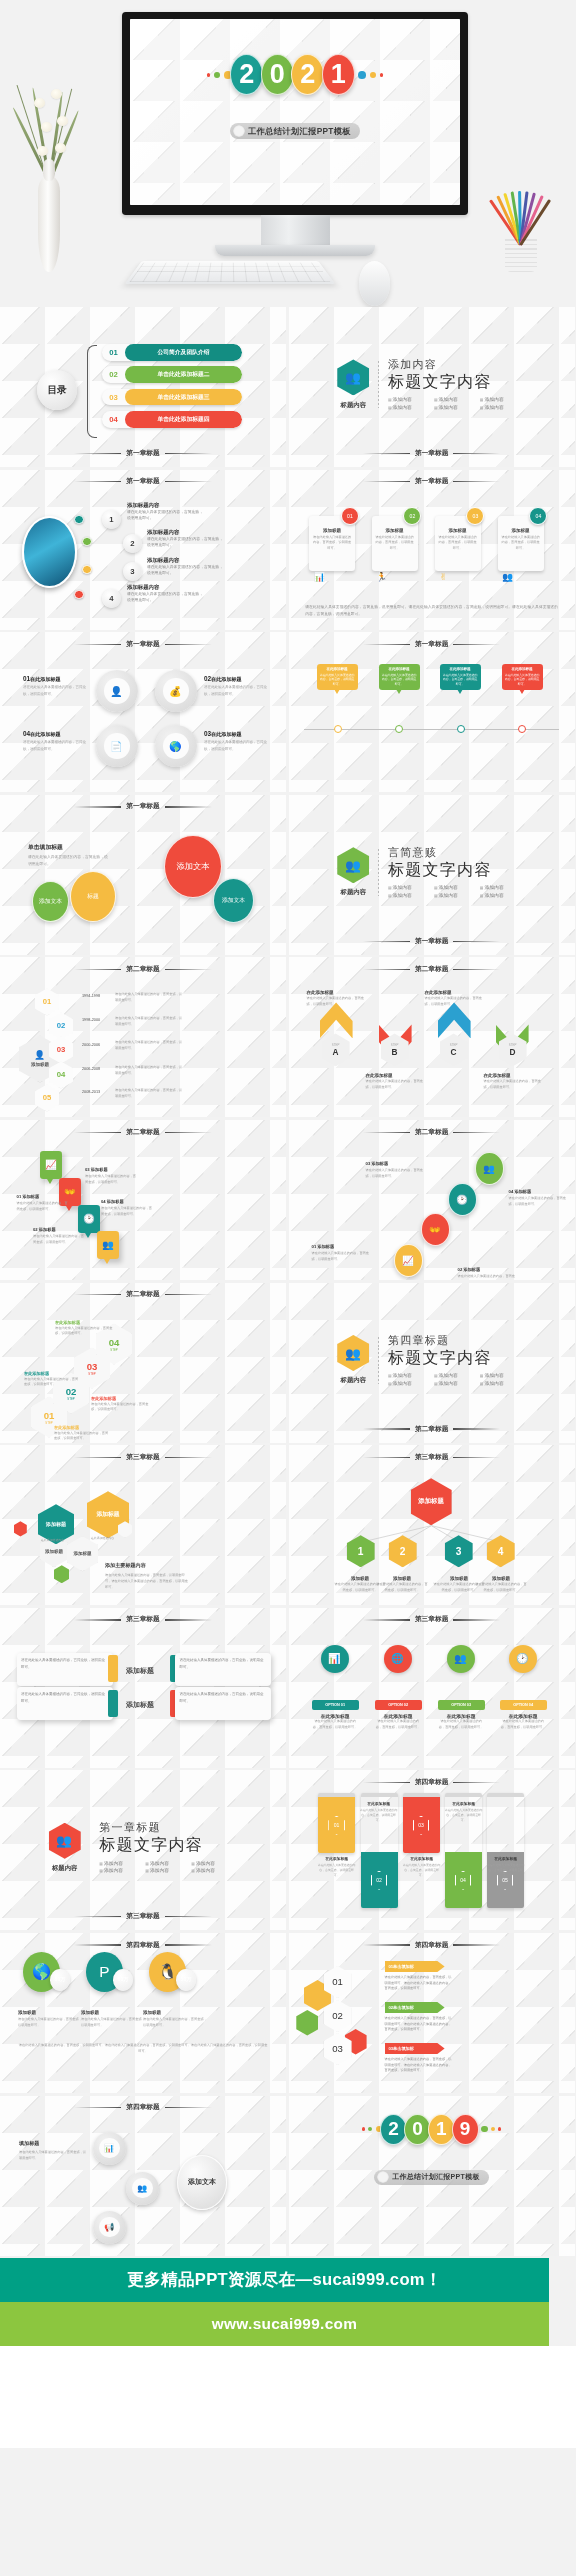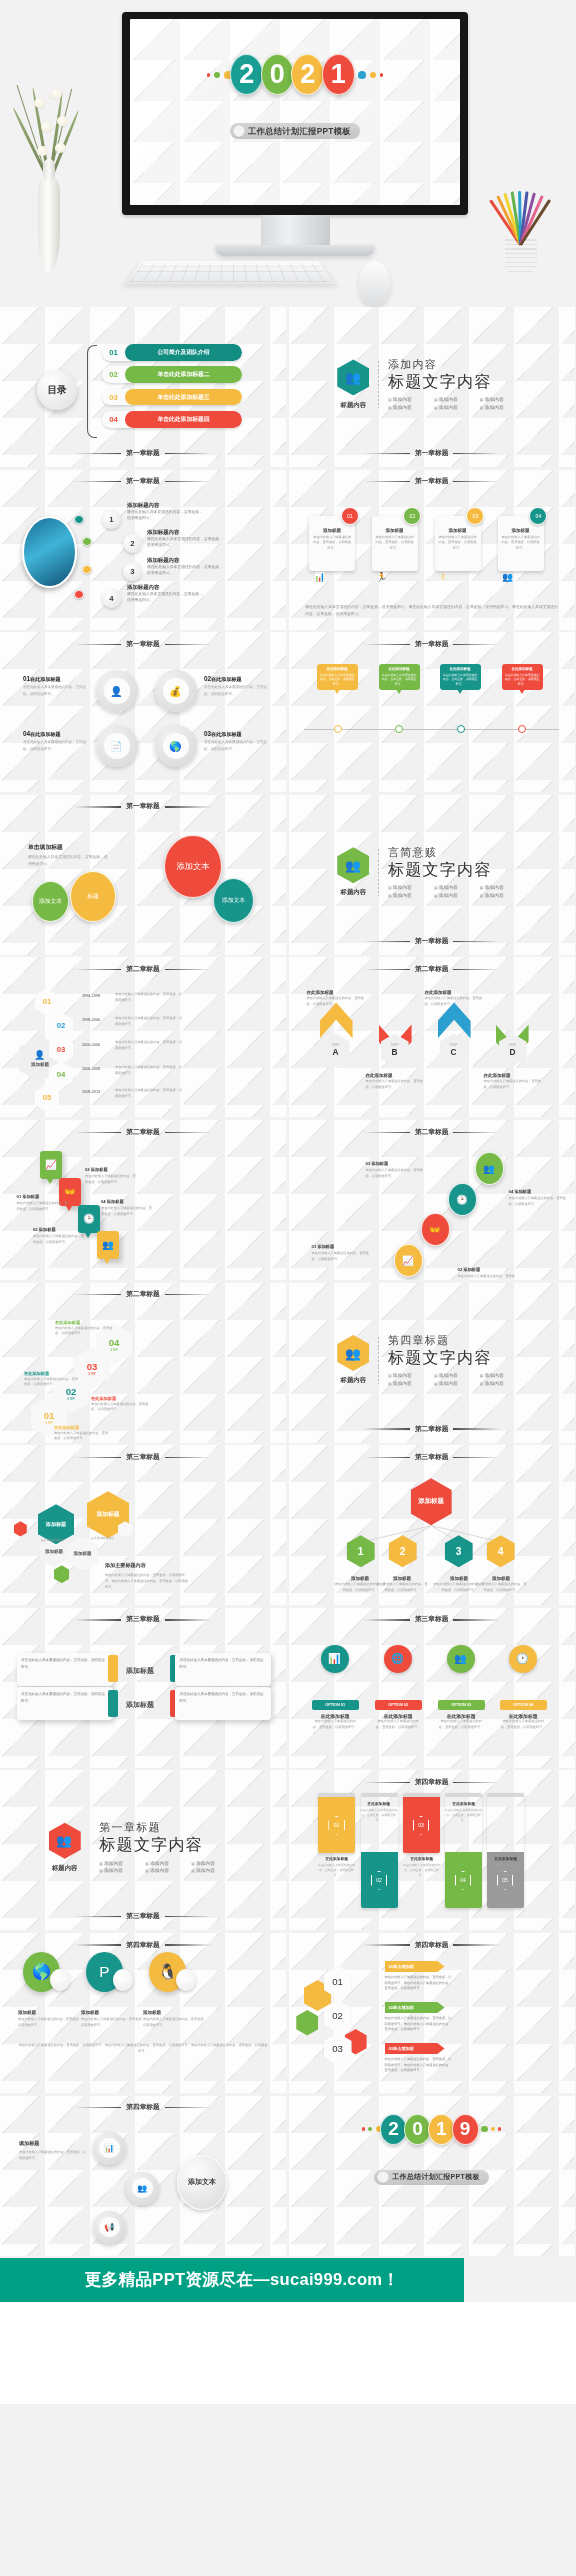--- a/index.html
+++ b/index.html
@@ -199,7 +199,7 @@
   .end-sub { position:absolute; left:0; right:0; top:74px; display:flex; justify-content:center; }
 
   
-  .banner { width:464px; display:flex; align-items:center; justify-content:center;padding-left:20px; }
+  .banner { width:549px; display:flex; align-items:center; justify-content:center;padding-left:20px; }
   .banner1 { height:44px; font-size:16.6px; font-weight:bold; color:#fff; letter-spacing:0.3px; }
   .banner2 { height:44px; font-size:15.4px; font-weight:bold; color:#fff; letter-spacing:0.3px; }
   .tail { width:576px; height:102px; background:#fff; }

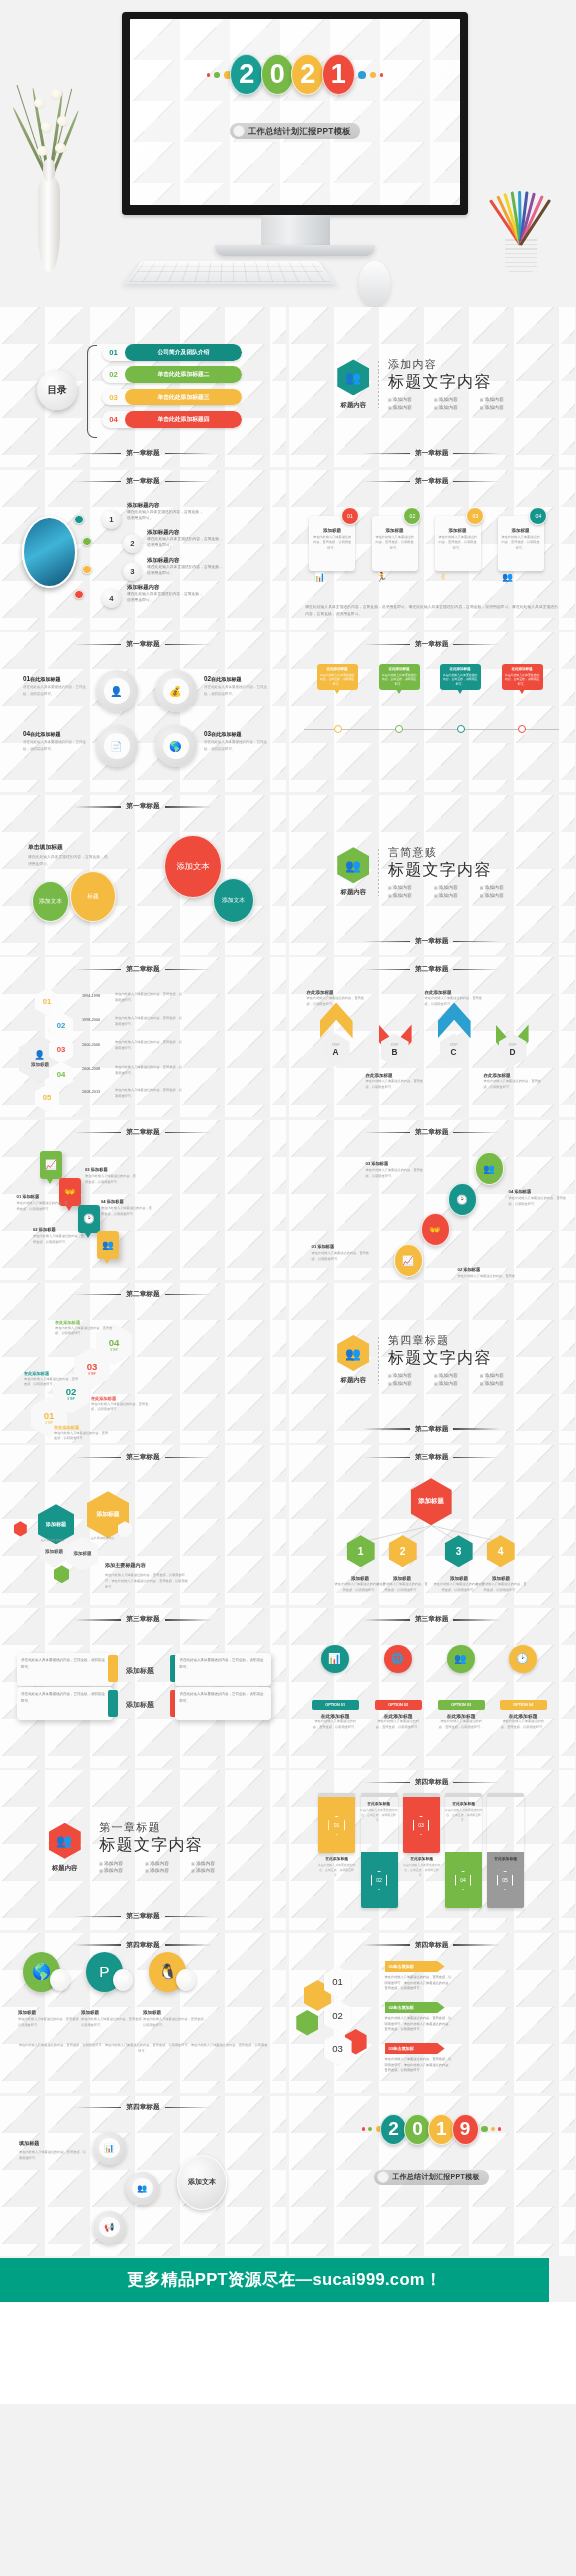--- a/index.html
+++ b/index.html
@@ -952,6 +952,7 @@
   </div>
 
   <div class="banner banner1" style="background:#00a085">更多精品PPT资源尽在—sucai999.com！</div>
+  <div class="banner banner2" style="background:#8cc63f">www.sucai999.com</div>
   <div class="tail"></div>
 
 </div>

